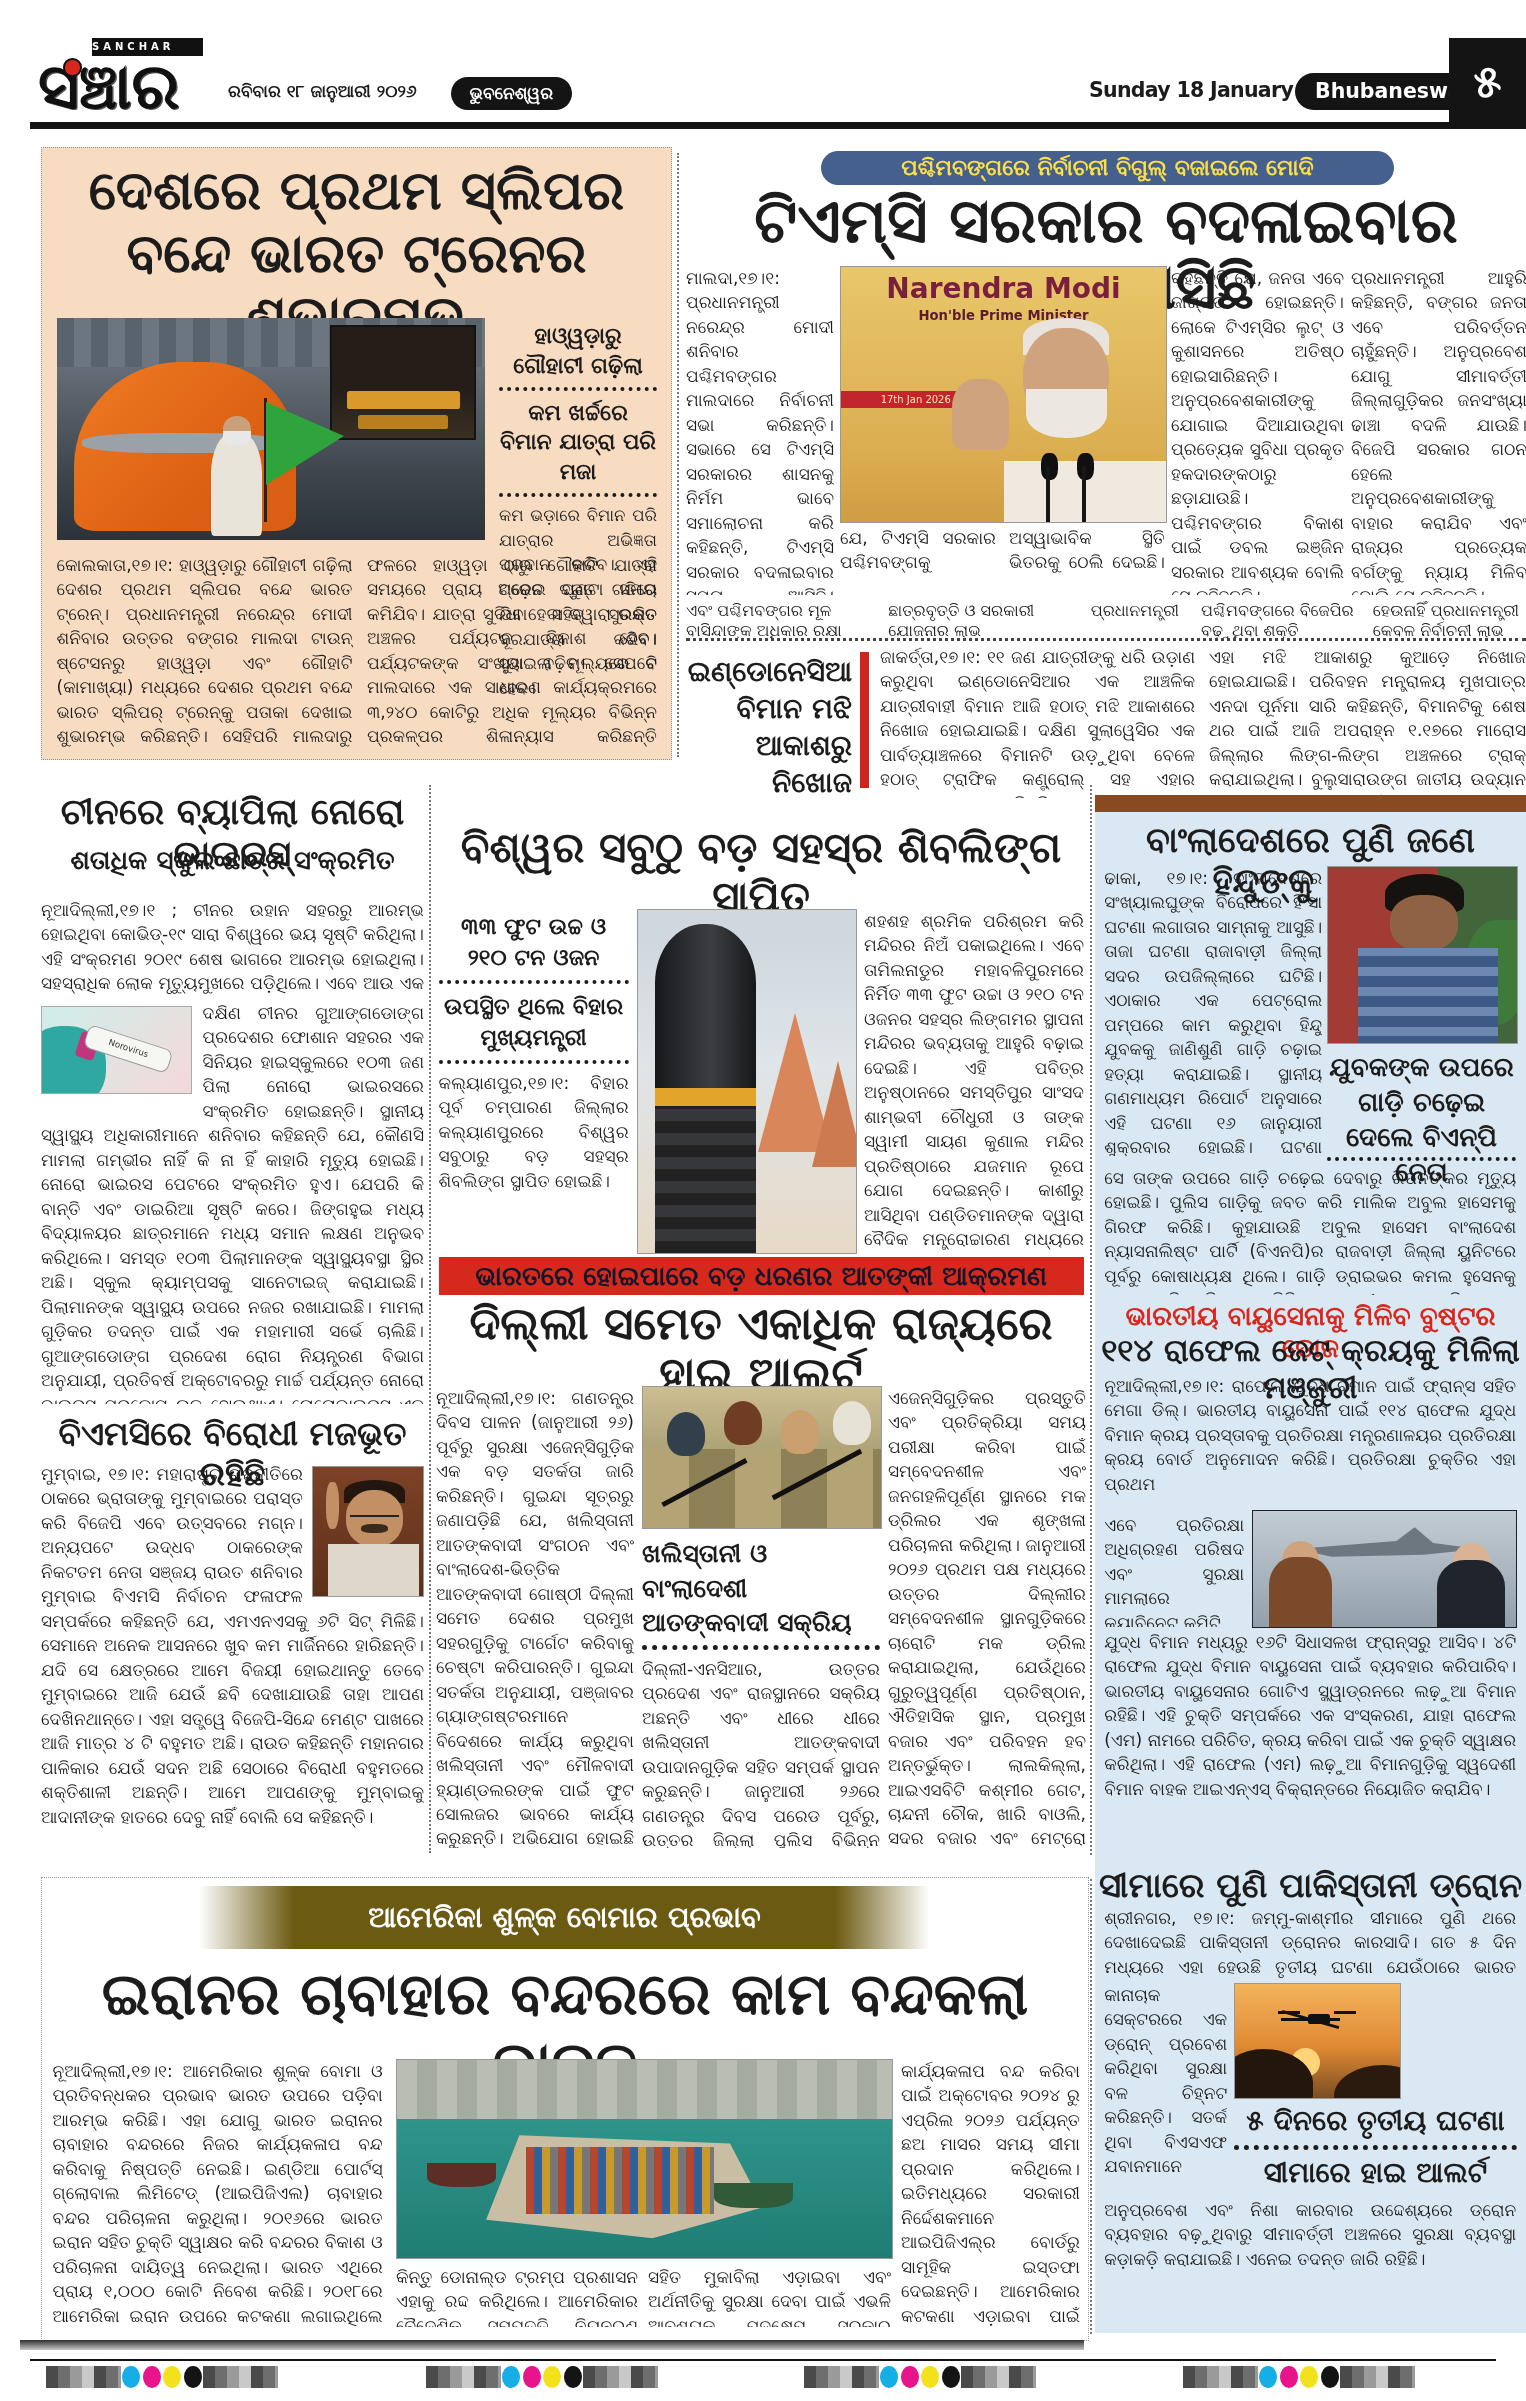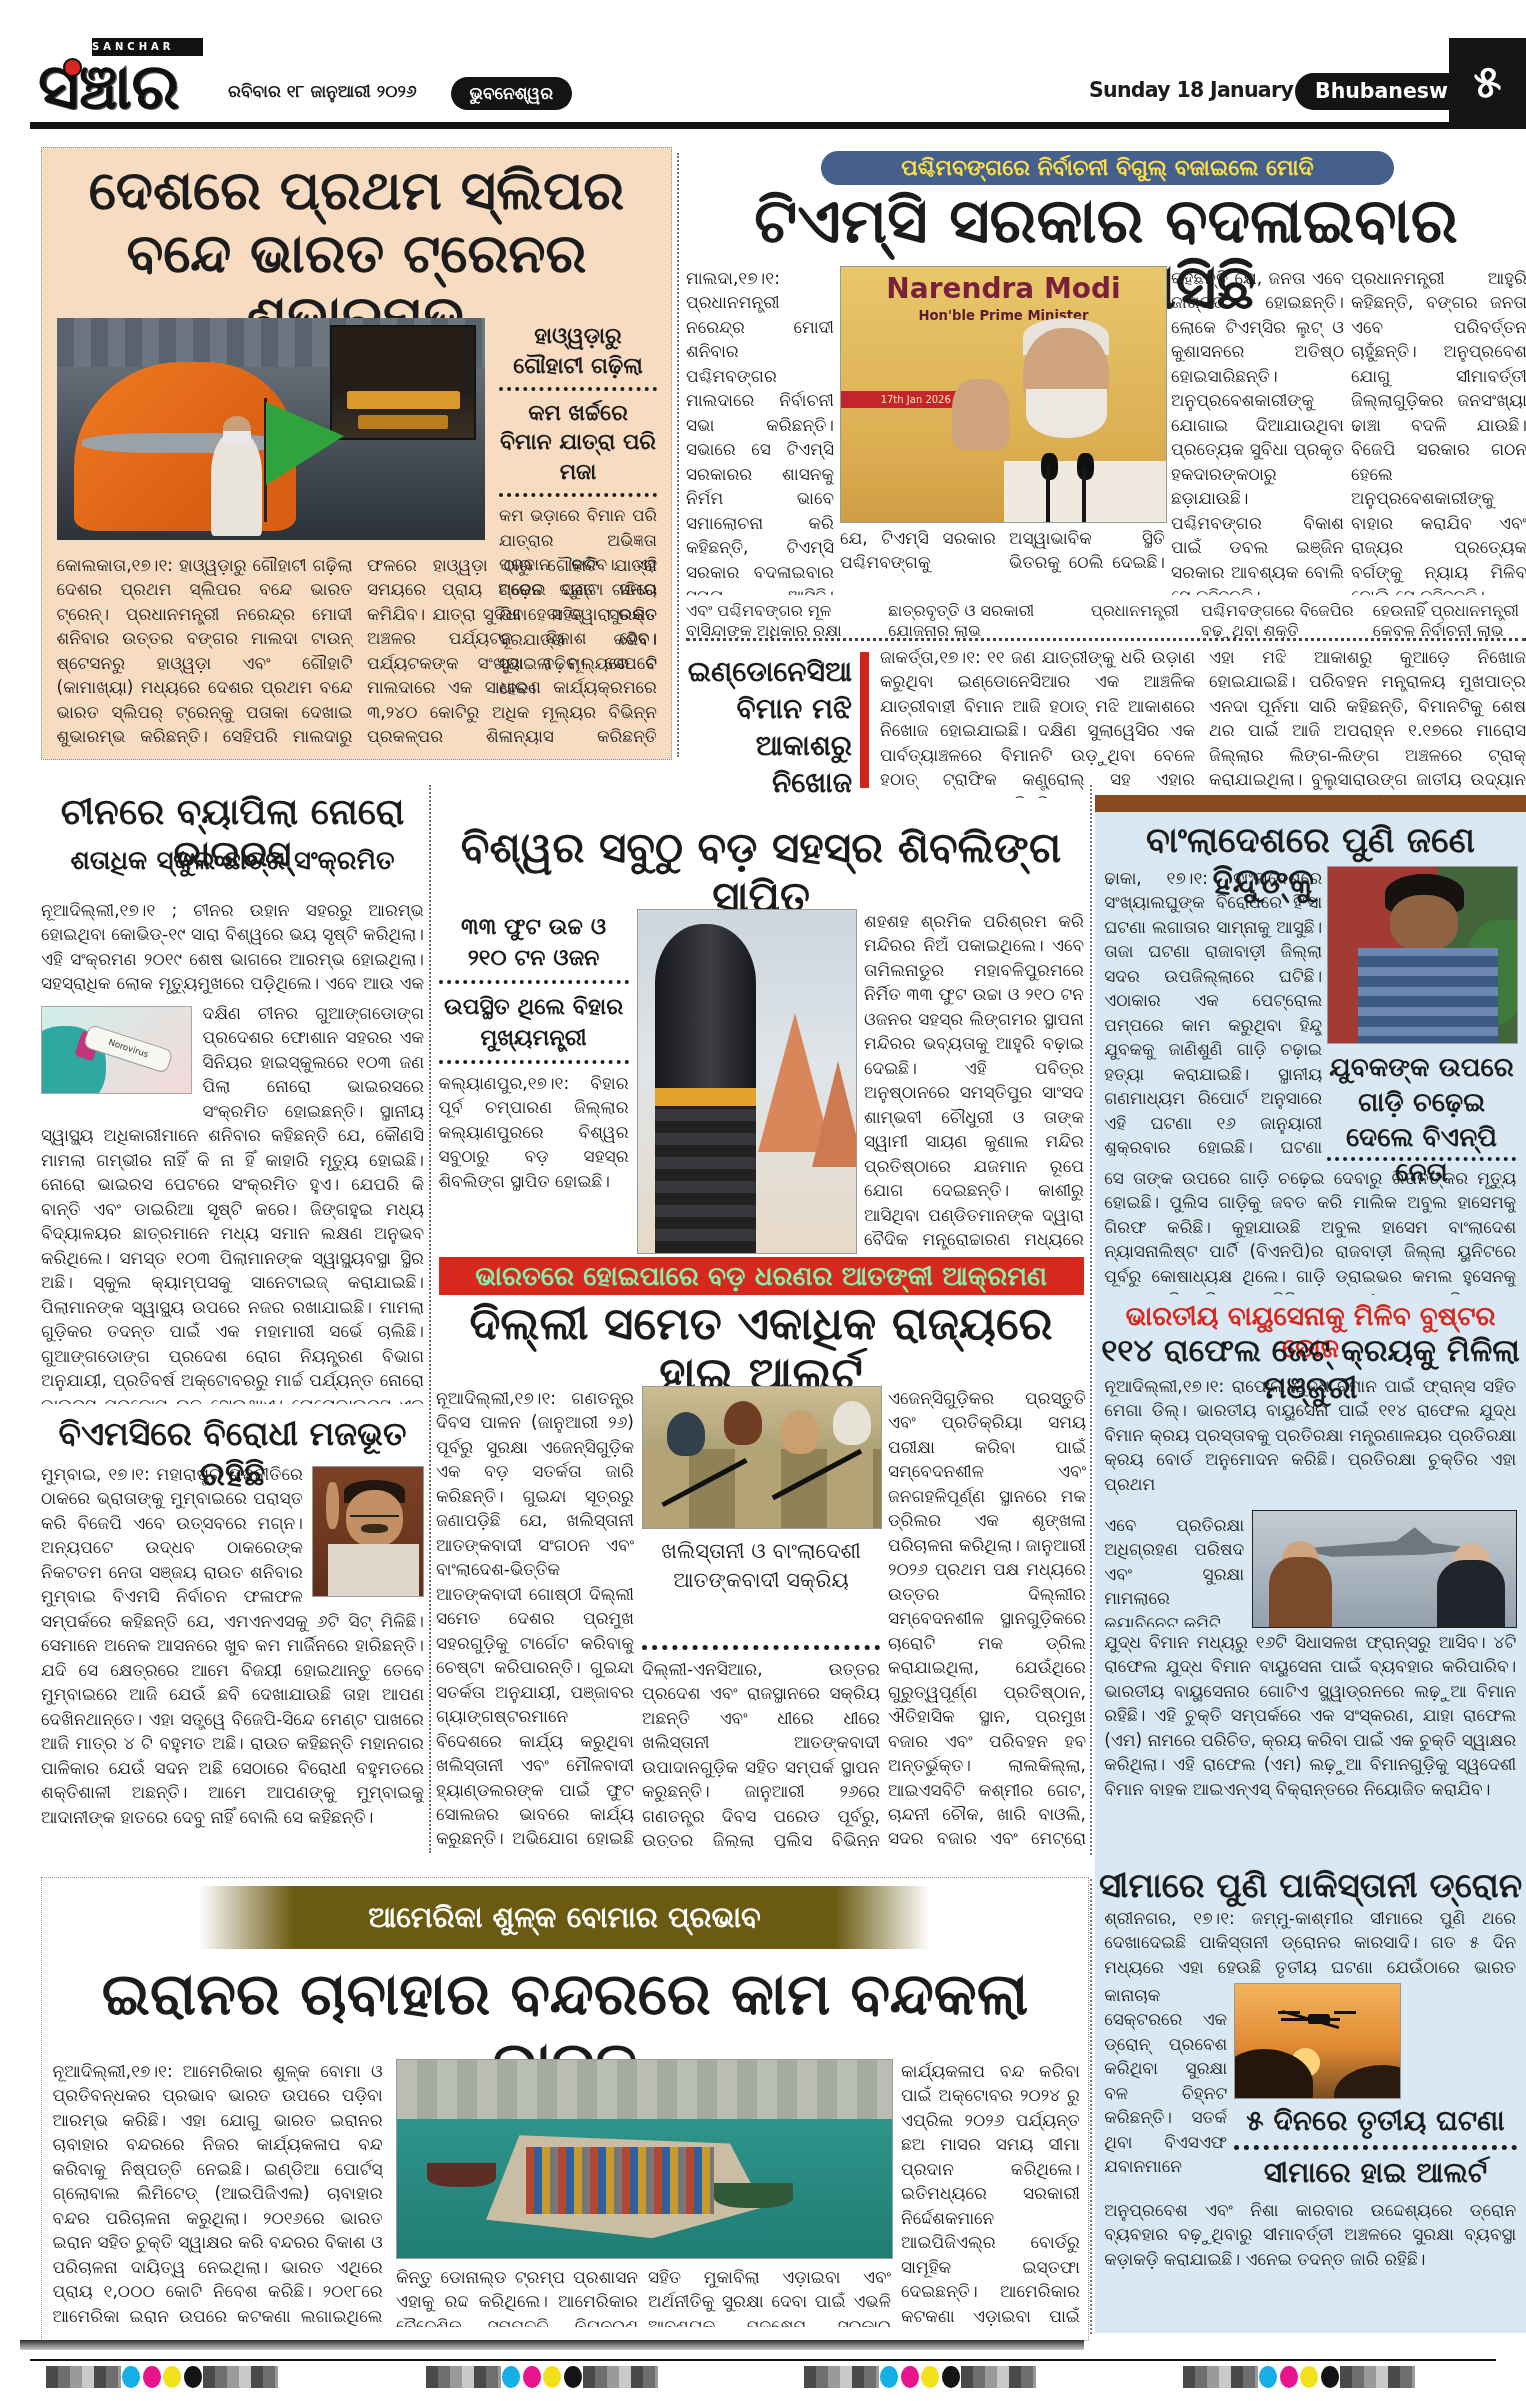--- a/index.html
+++ b/index.html
@@ -140,7 +140,7 @@
 
   
   #alert{left:436px;top:1257px;width:650px;height:597px}
-  .alert-banner{position:absolute;left:2.6px;top:0;width:645px;height:38px;background:#d7281e;color:#86efac;
+  .alert-banner{position:absolute;left:2.6px;top:0;width:645px;height:38px;background:#d7281e;color:#0f172a;
     font-size:26.4px;font-weight:bold;text-align:center;line-height:38px}
   .alert-head{position:absolute;left:0;top:42px;width:100%;font-size:45px;font-weight:bold;text-align:center;line-height:1.1}
   .alert-c1{position:absolute;left:0;top:129px;width:198px;height:462px}

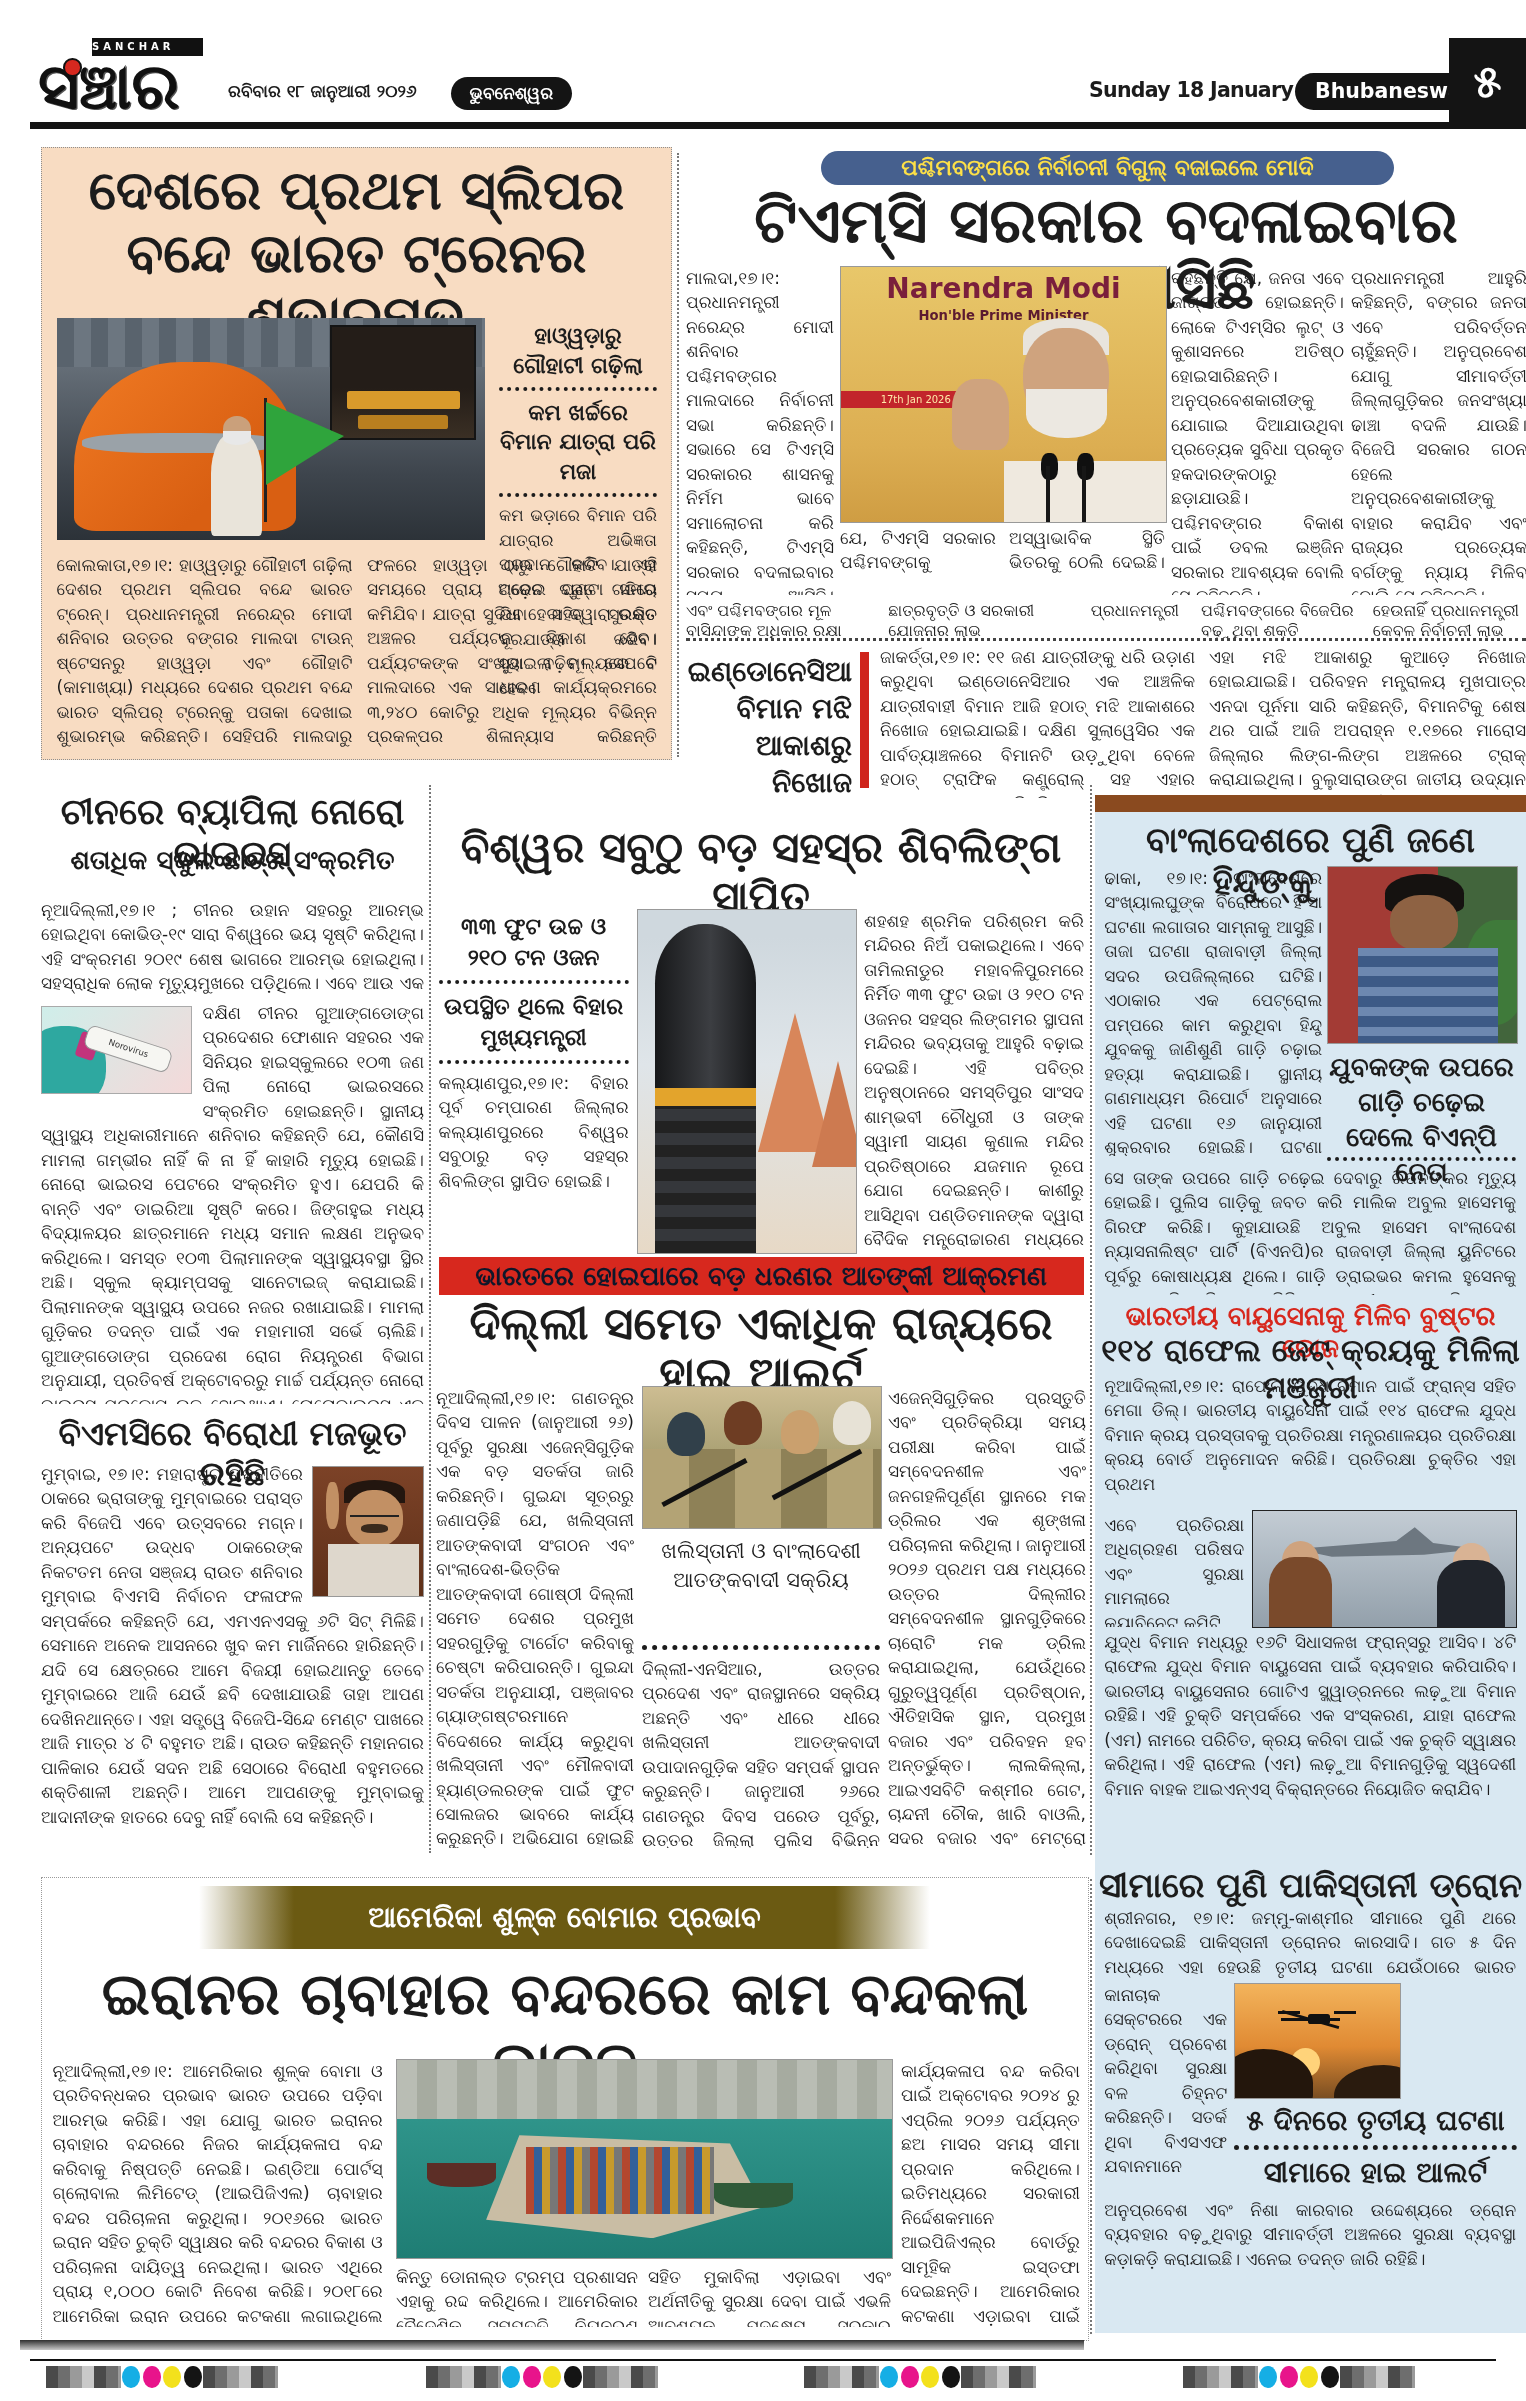--- a/index.html
+++ b/index.html
@@ -156,8 +156,8 @@
   .tr-gun1,.tr-gun2{position:absolute;height:5.3px;background:#111;transform:rotate(-28deg)}
   .tr-gun1{left:6%;top:66%;width:40%}
   .tr-gun2{left:52%;top:60%;width:42%}
-  .alert-quote{position:absolute;left:206px;top:280px;width:238px;font-size:21px;font-weight:normal;
-    text-align:center;line-height:1.38}
+  .alert-quote{position:absolute;left:206px;top:280px;width:238px;font-size:25px;font-weight:bold;
+    line-height:1.38}
   .alert-qdots{position:absolute;left:206px;top:388px;width:238px;border-top:5.3px dotted #1c1c1c}
   .alert-c2{position:absolute;left:206px;top:400px;width:238px;height:191px}
   .alert-c3{position:absolute;left:452px;top:129px;width:198px;height:462px}

